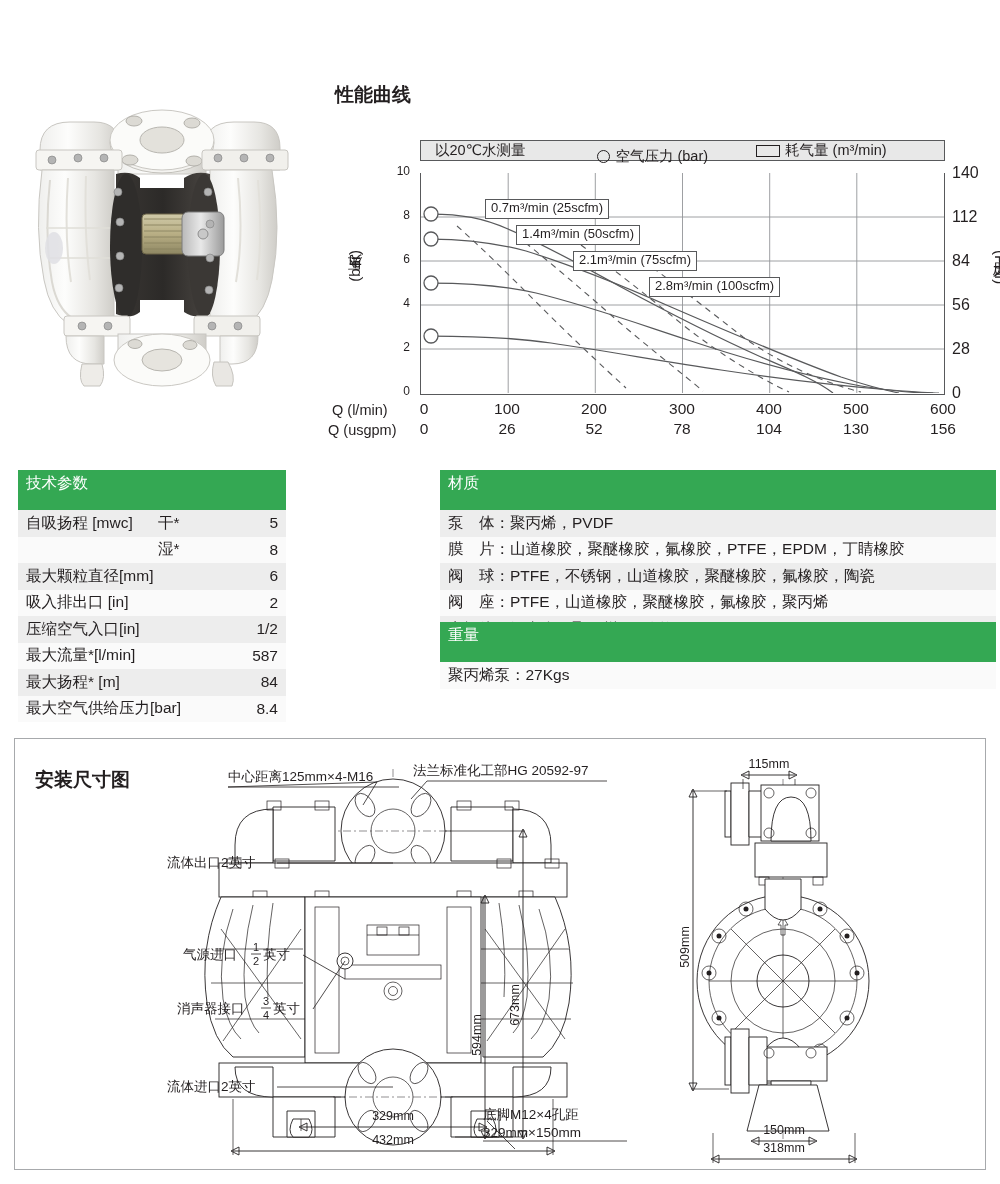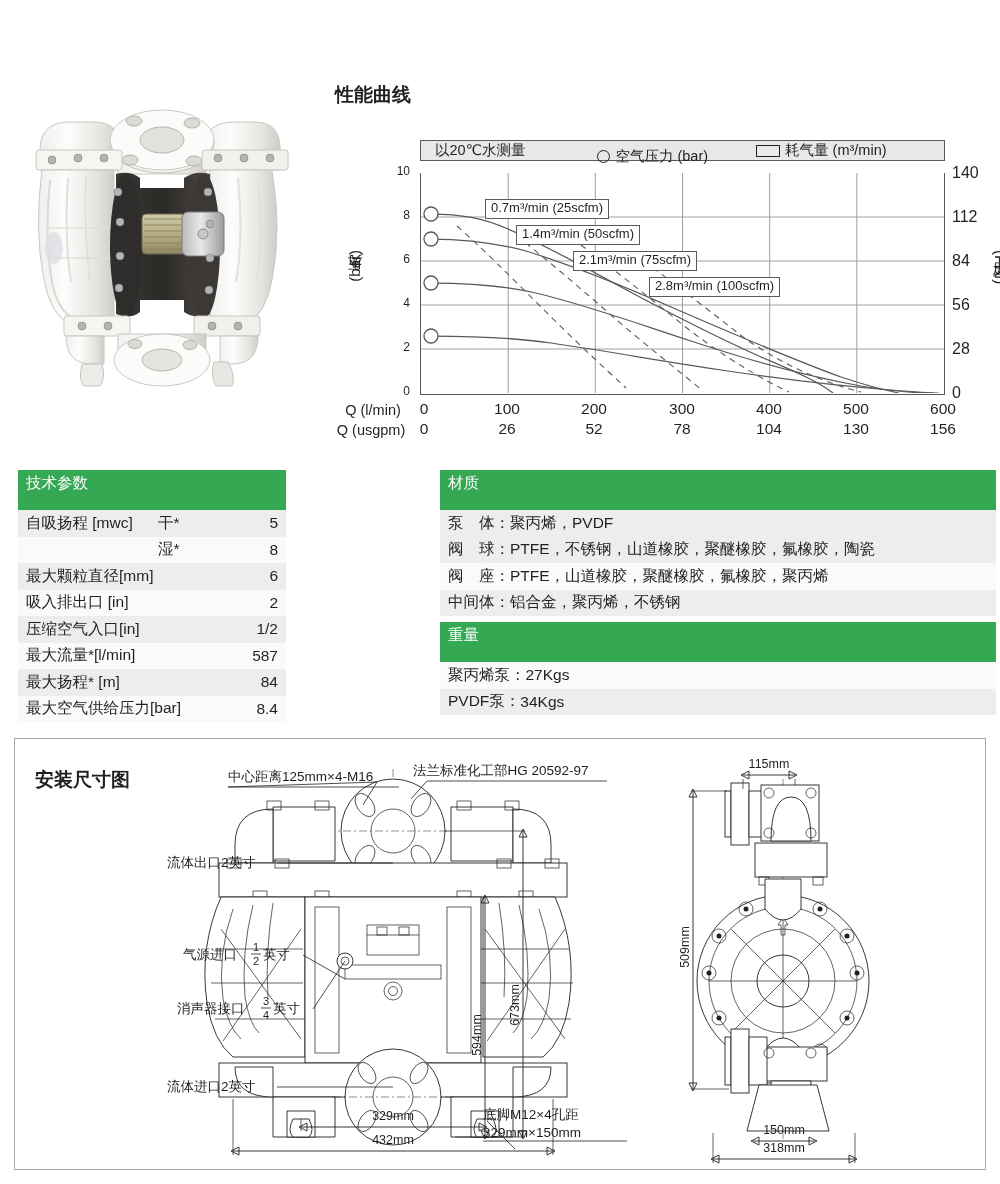--- a/index.html
+++ b/index.html
@@ -36,7 +36,7 @@
   .ytickR{position:absolute;font-size:16px;text-align:left;width:40px;}
   .axis-label-l{position:absolute;font-size:15px;writing-mode:vertical-rl;transform:rotate(180deg);white-space:nowrap;}
   .axis-label-r{position:absolute;font-size:15px;writing-mode:vertical-rl;white-space:nowrap;}
-  .xrowlbl{position:absolute;font-size:14.5px;text-align:center;white-space:nowrap;}
+  .xrowlbl{position:absolute;font-size:14.5px;text-align:left;white-space:nowrap;}
   .xval{position:absolute;font-size:15.5px;text-align:center;width:52px;}
 
   .curvelabel{position:absolute;background:#fff;border:1px solid #58595b;font-size:13px;padding:1px 5px 2px 5px;white-space:nowrap;line-height:1.15;}

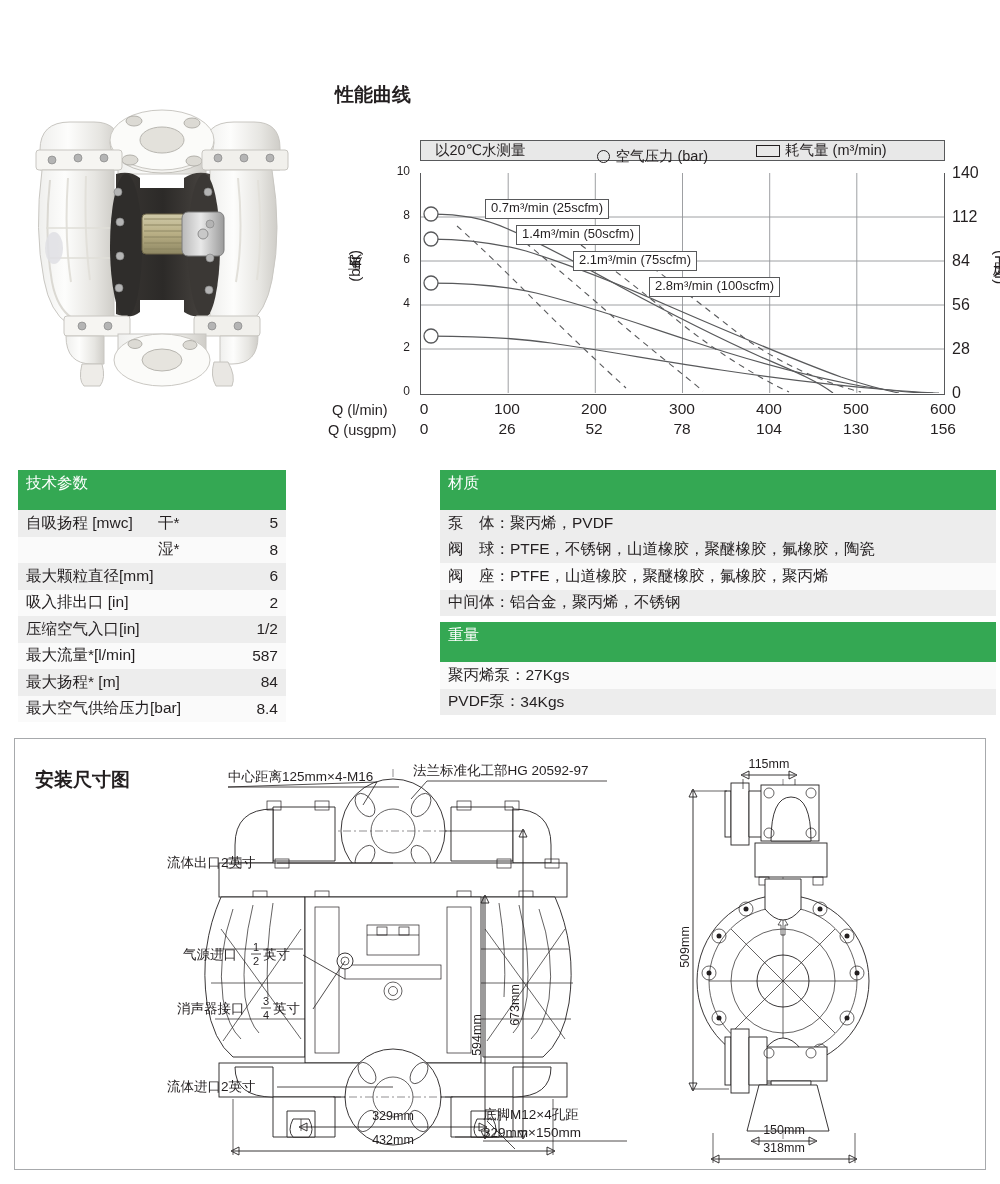--- a/index.html
+++ b/index.html
@@ -326,6 +326,10 @@
         <span class="k matlabel">泵　体：</span>
         <span>聚丙烯，PVDF</span>
       </div>
+    <div class="trow even">
+        <span class="k matlabel">膜　片：</span>
+        <span>山道橡胶，聚醚橡胶，氟橡胶，PTFE，EPDM，丁睛橡胶</span>
+      </div>
     <div class="trow odd">
         <span class="k matlabel">阀　球：</span>
         <span>PTFE，不锈钢，山道橡胶，聚醚橡胶，氟橡胶，陶瓷</span>

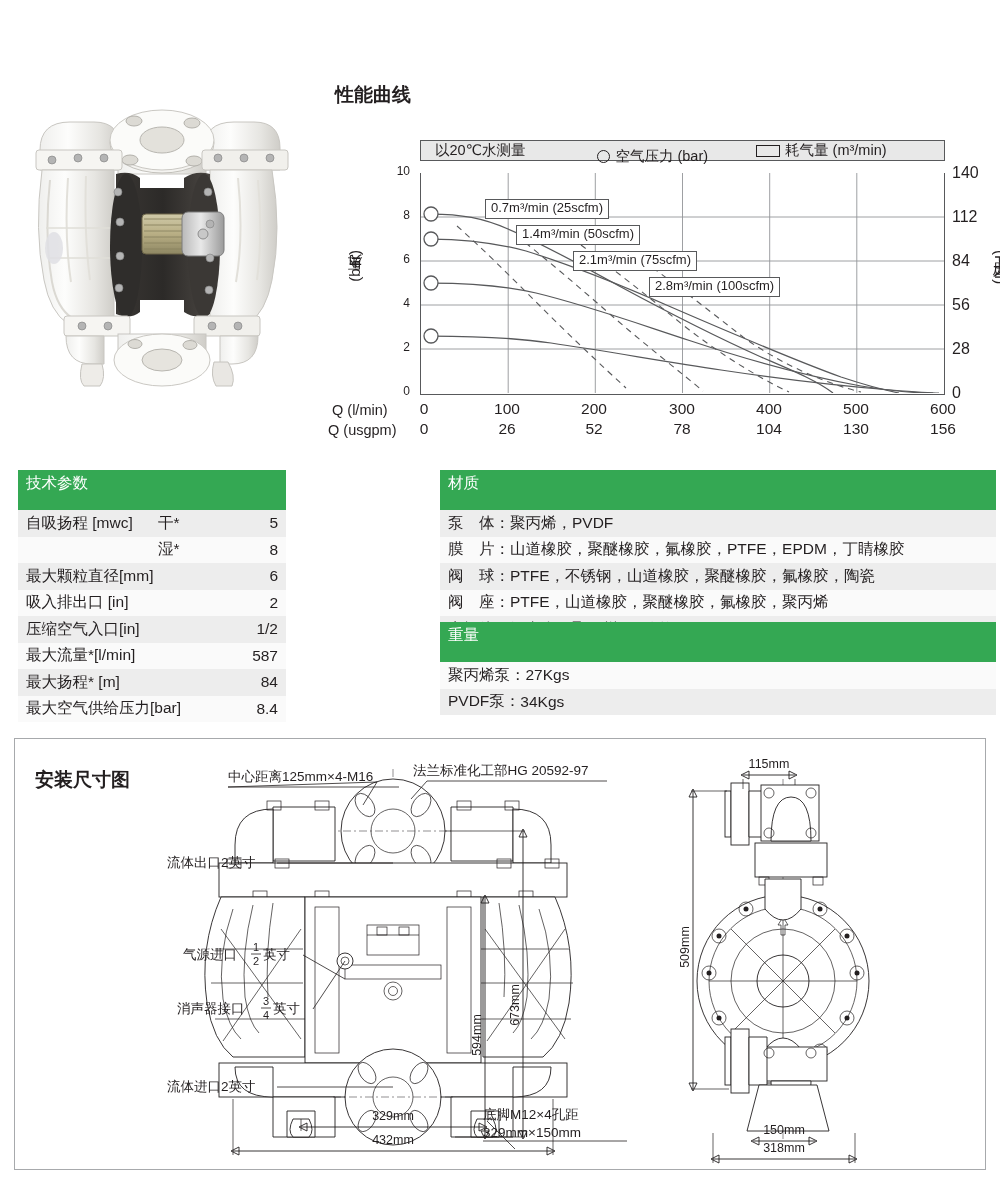--- a/index.html
+++ b/index.html
@@ -350,10 +350,6 @@
         <span class="k">聚丙烯泵：</span>
         <span>27Kgs</span>
       </div>
-    <div class="trow odd">
-        <span class="k">PVDF泵：</span>
-        <span>34Kgs</span>
-      </div>
   </div>
 
   <div id="install">

